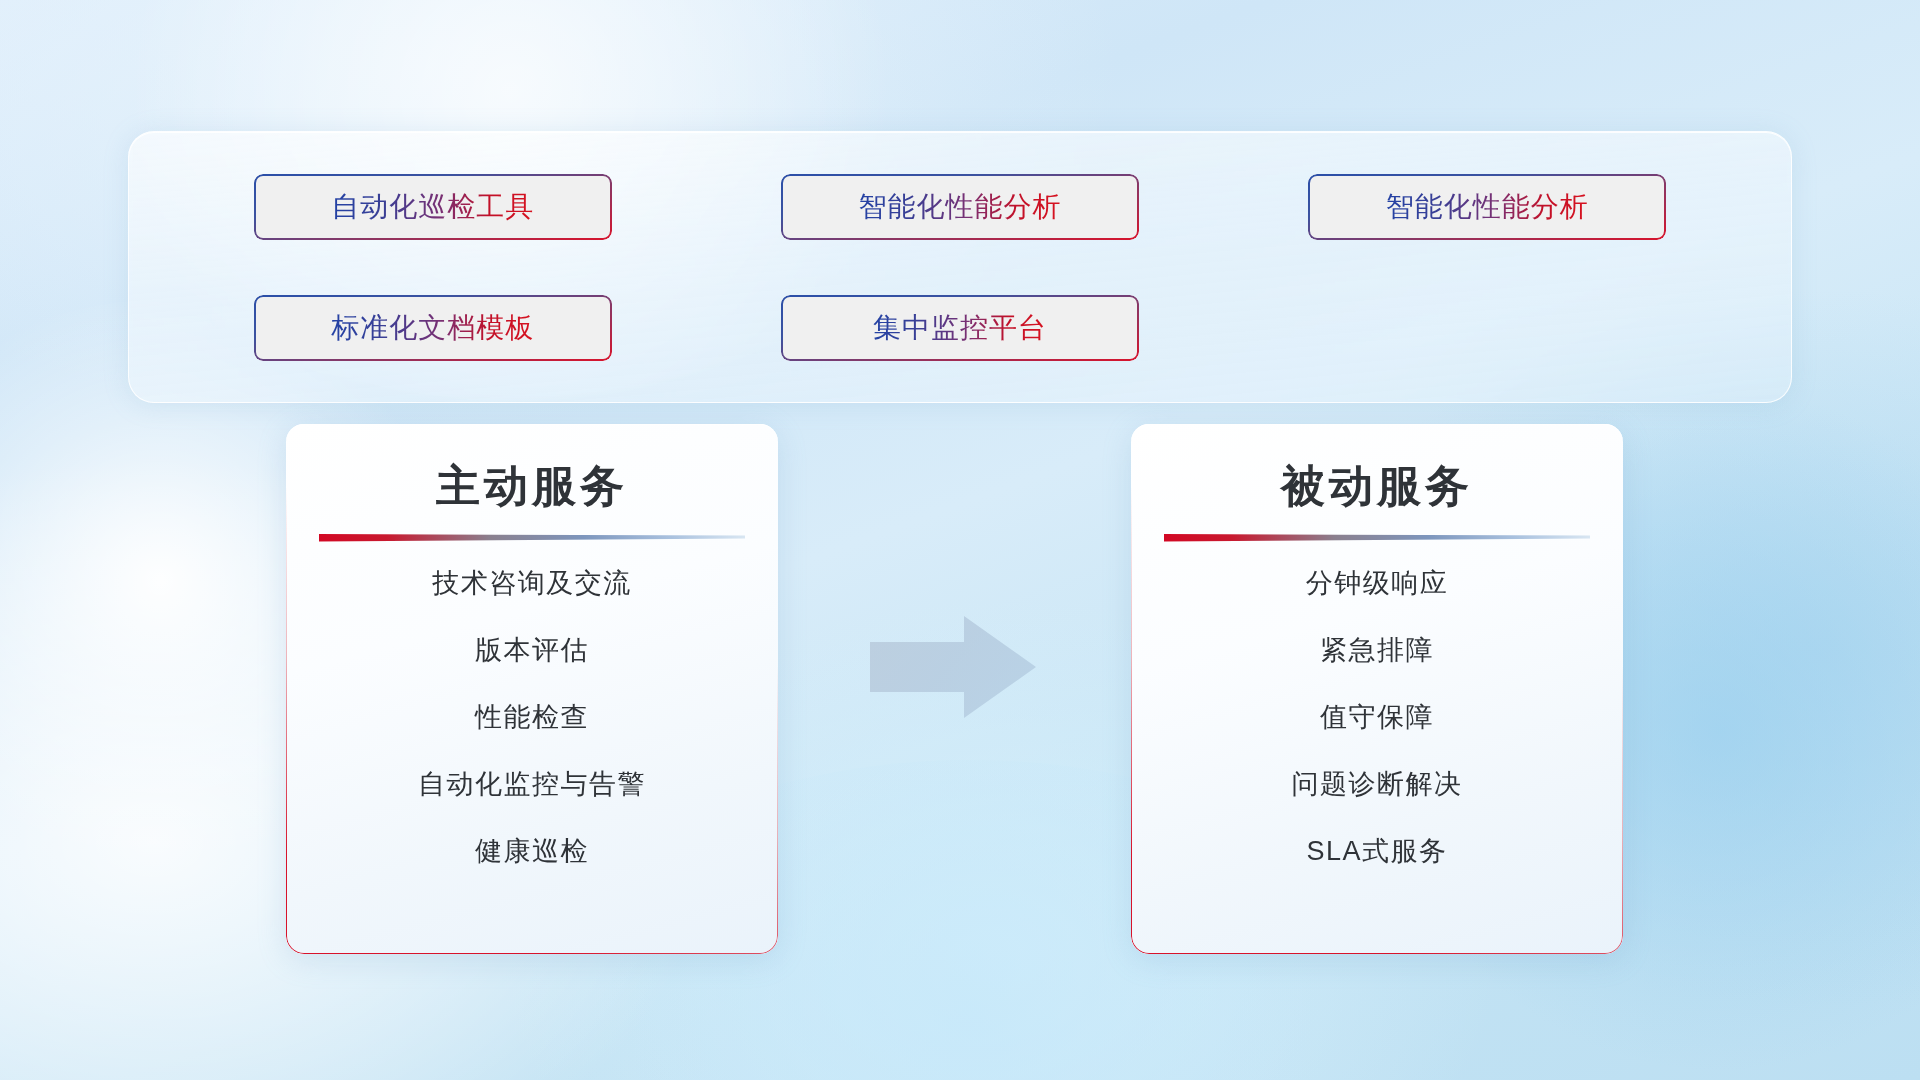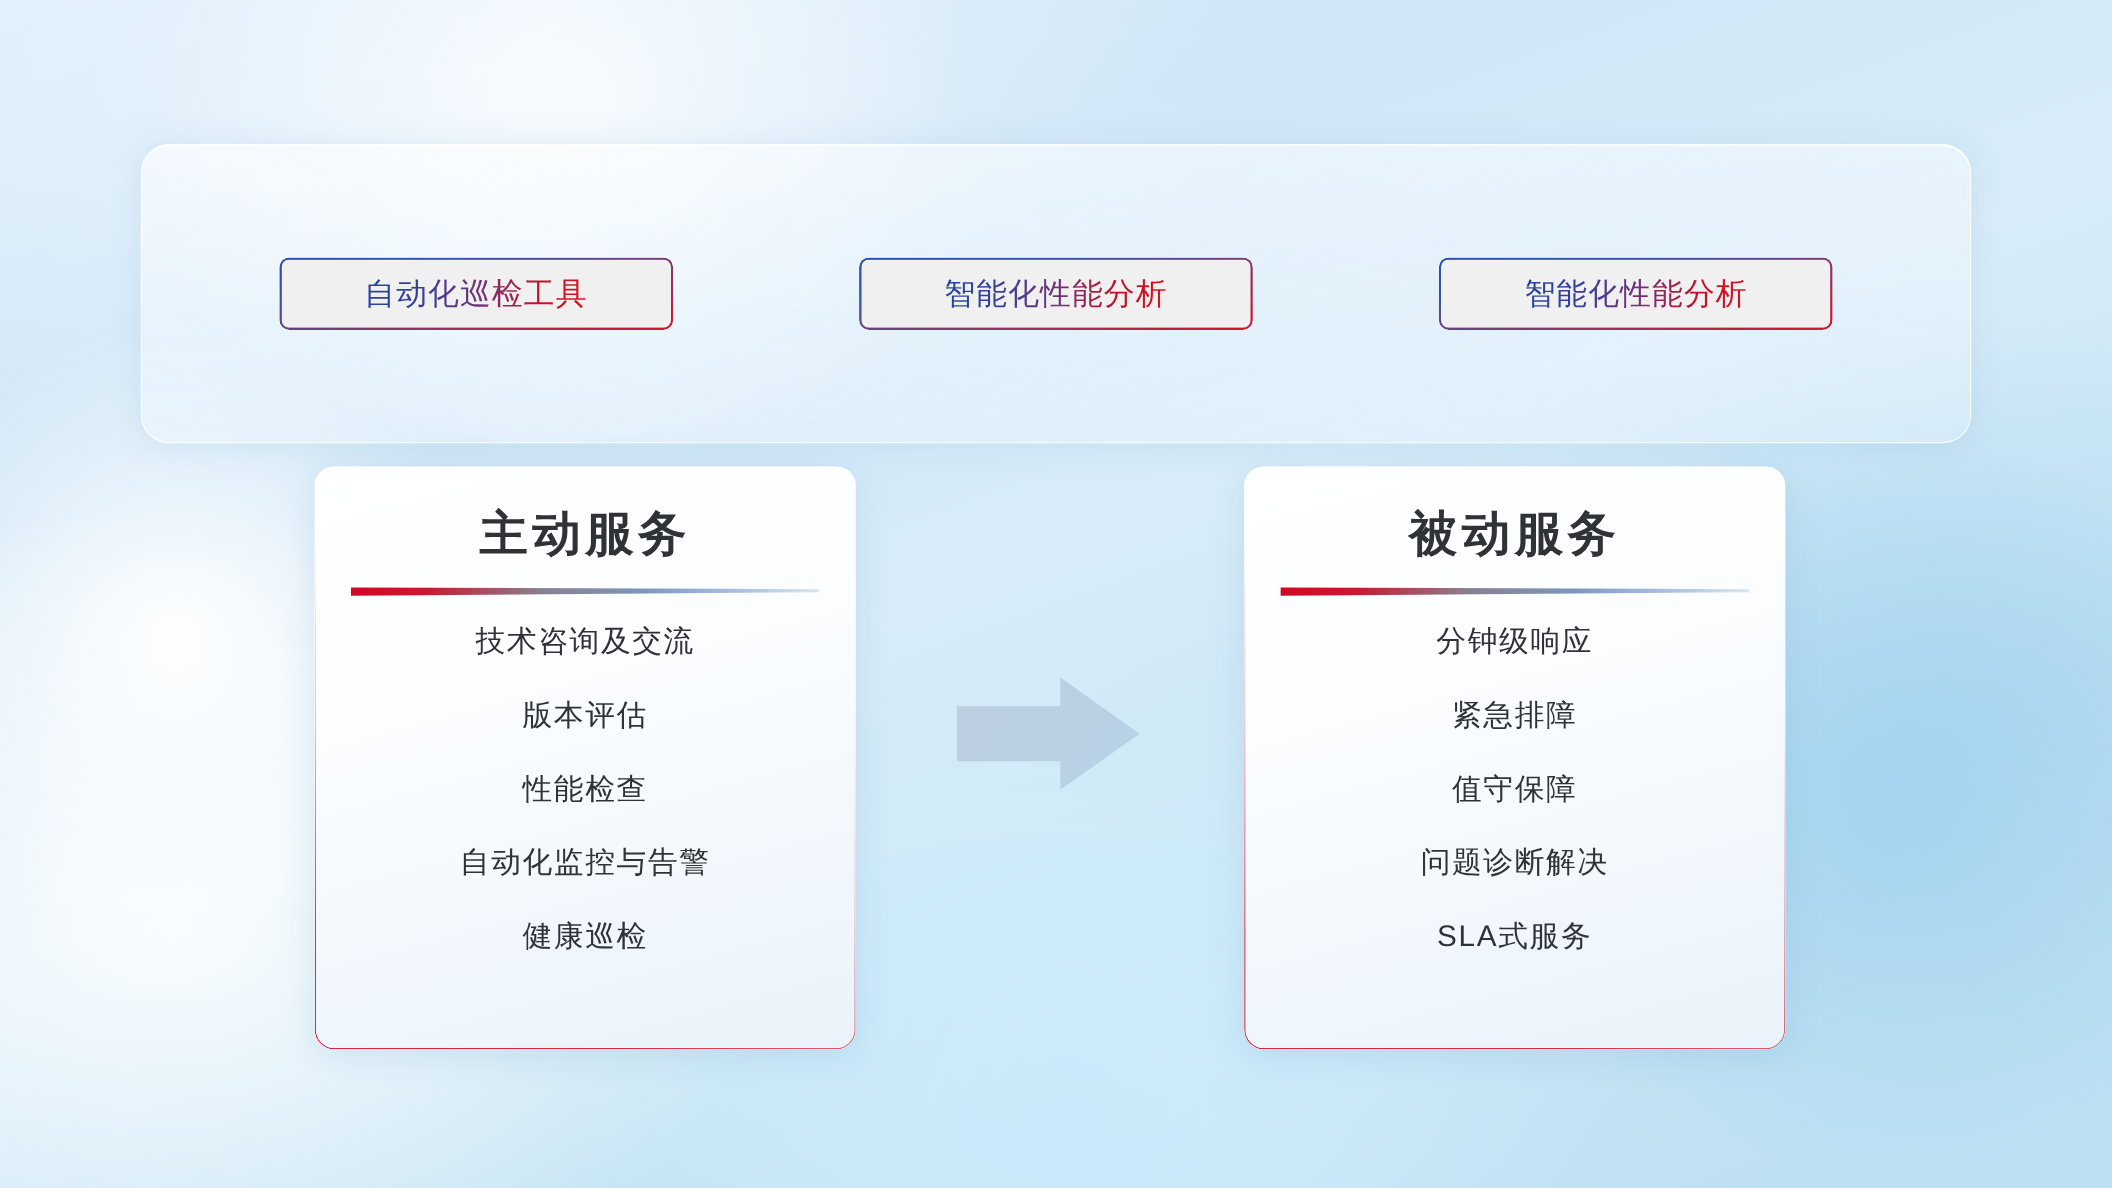--- a/index.html
+++ b/index.html
@@ -186,6 +186,9 @@
     </div>
     <div class="cap-btn">
       <span class="cap-label">智能化性能分析</span>
+    </div>
+    <div class="cap-btn">
+      <span class="cap-label">标准化文档模板</span>
     </div>
   </div>
 

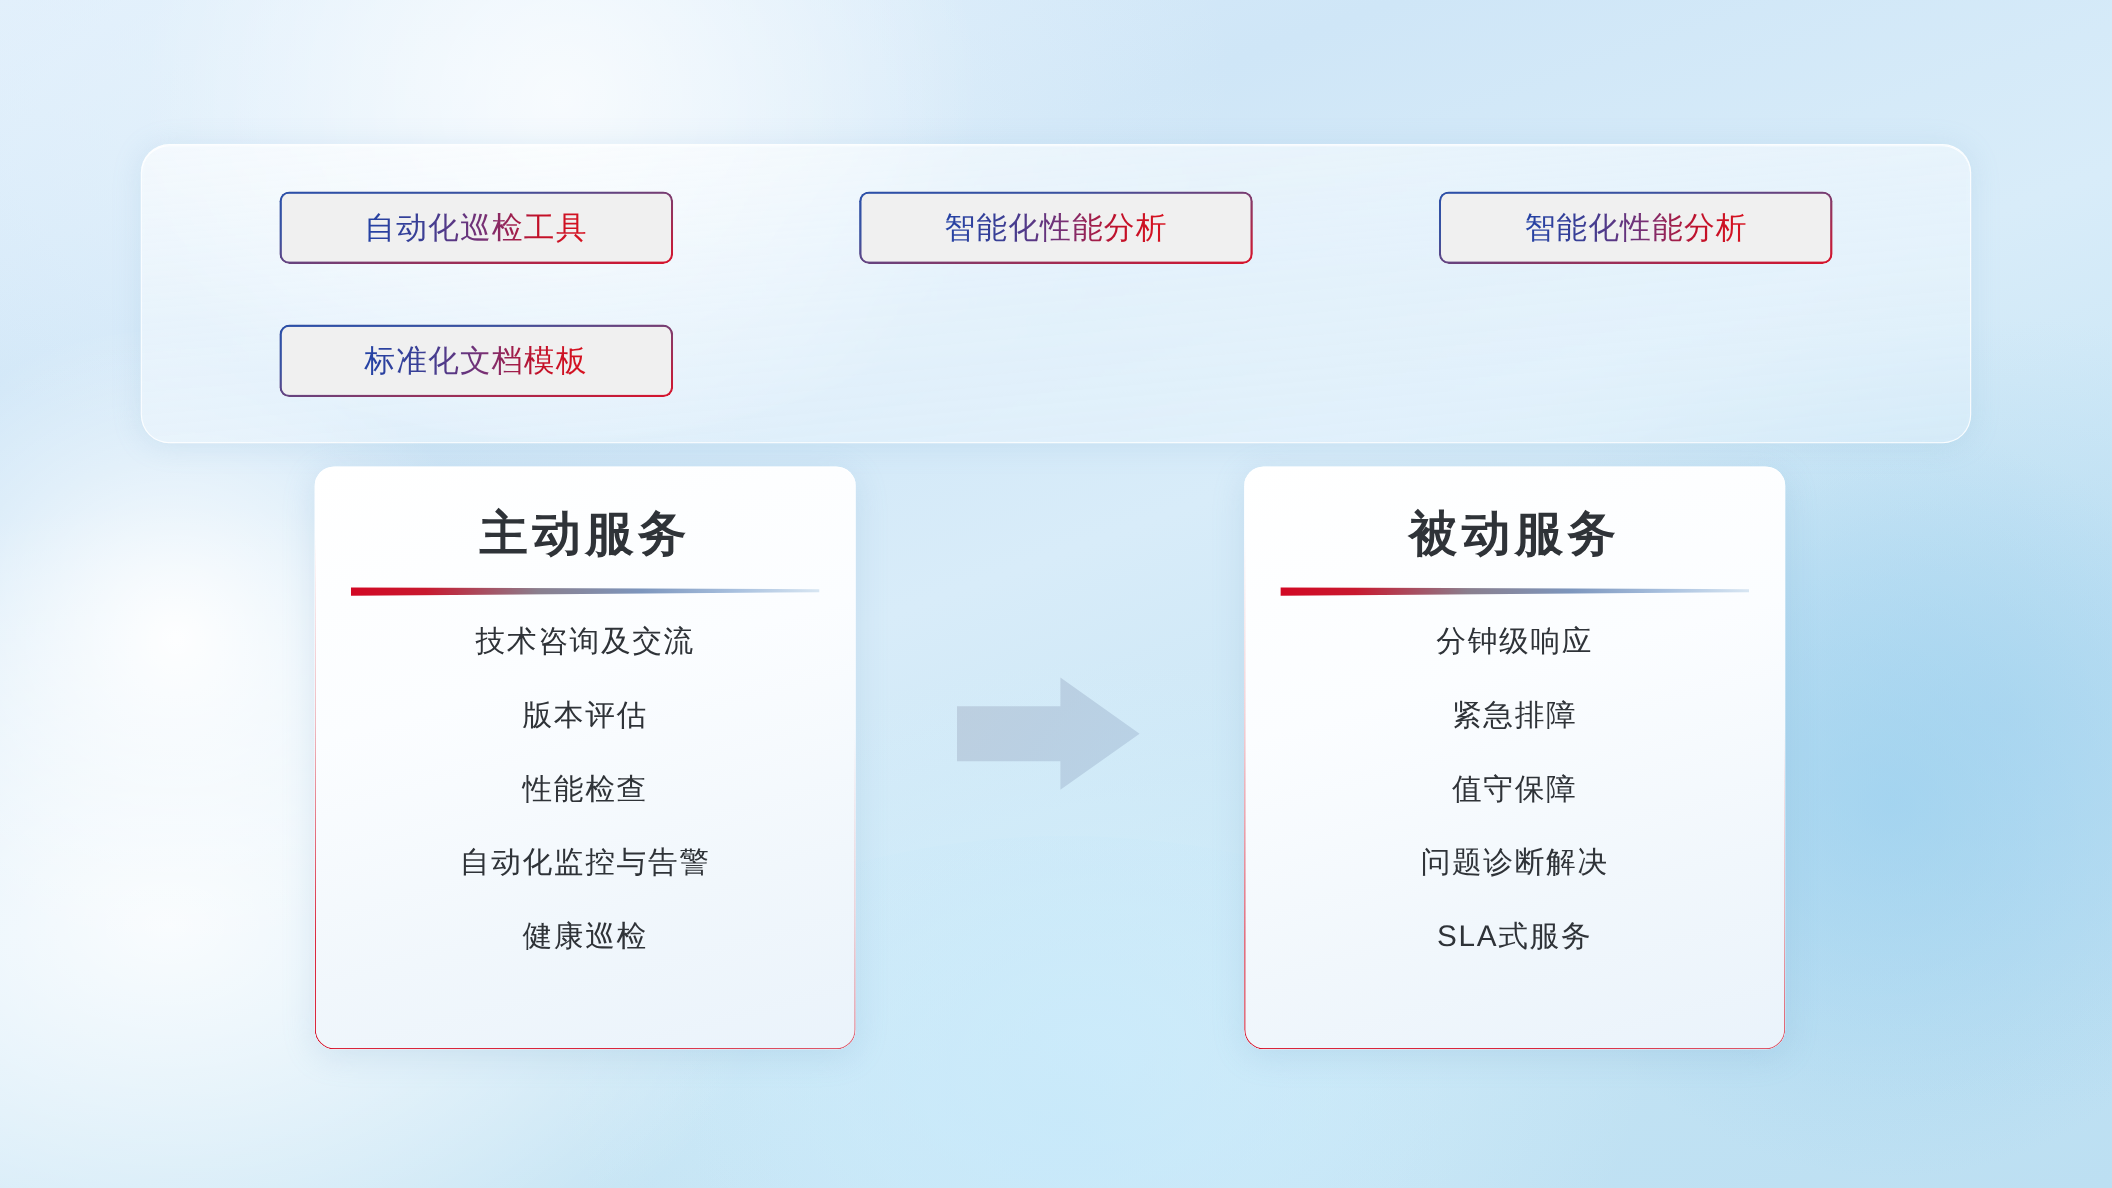--- a/index.html
+++ b/index.html
@@ -189,6 +189,9 @@
     </div>
     <div class="cap-btn">
       <span class="cap-label">标准化文档模板</span>
+    </div>
+    <div class="cap-btn">
+      <span class="cap-label">集中监控平台</span>
     </div>
   </div>
 

